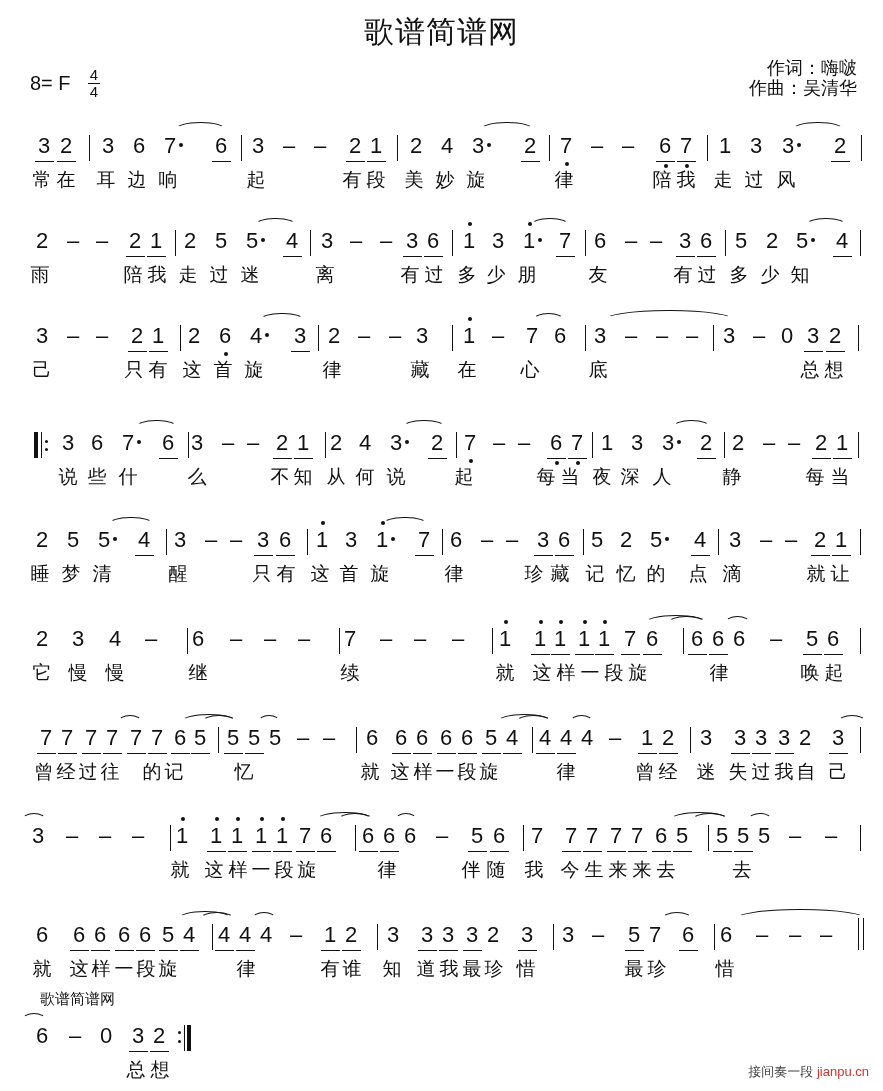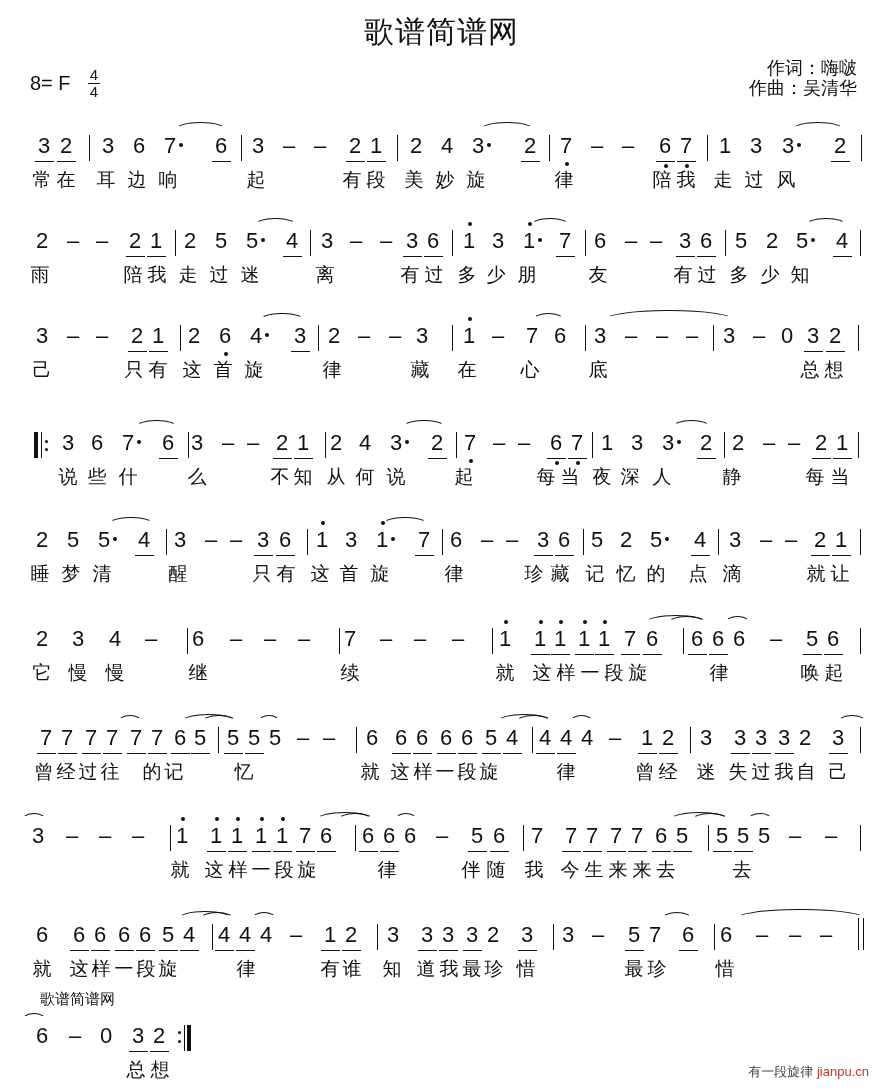--- a/index.html
+++ b/index.html
@@ -697,7 +697,7 @@
 
 <div class="interlude-label">歌谱简谱网</div>
 <div class="watermark">
-  <span style="color:#444">有一段旋律</span>
+  <span style="color:#444">接间奏一段</span>
   <span>jianpu.cn</span>
 </div>
 

